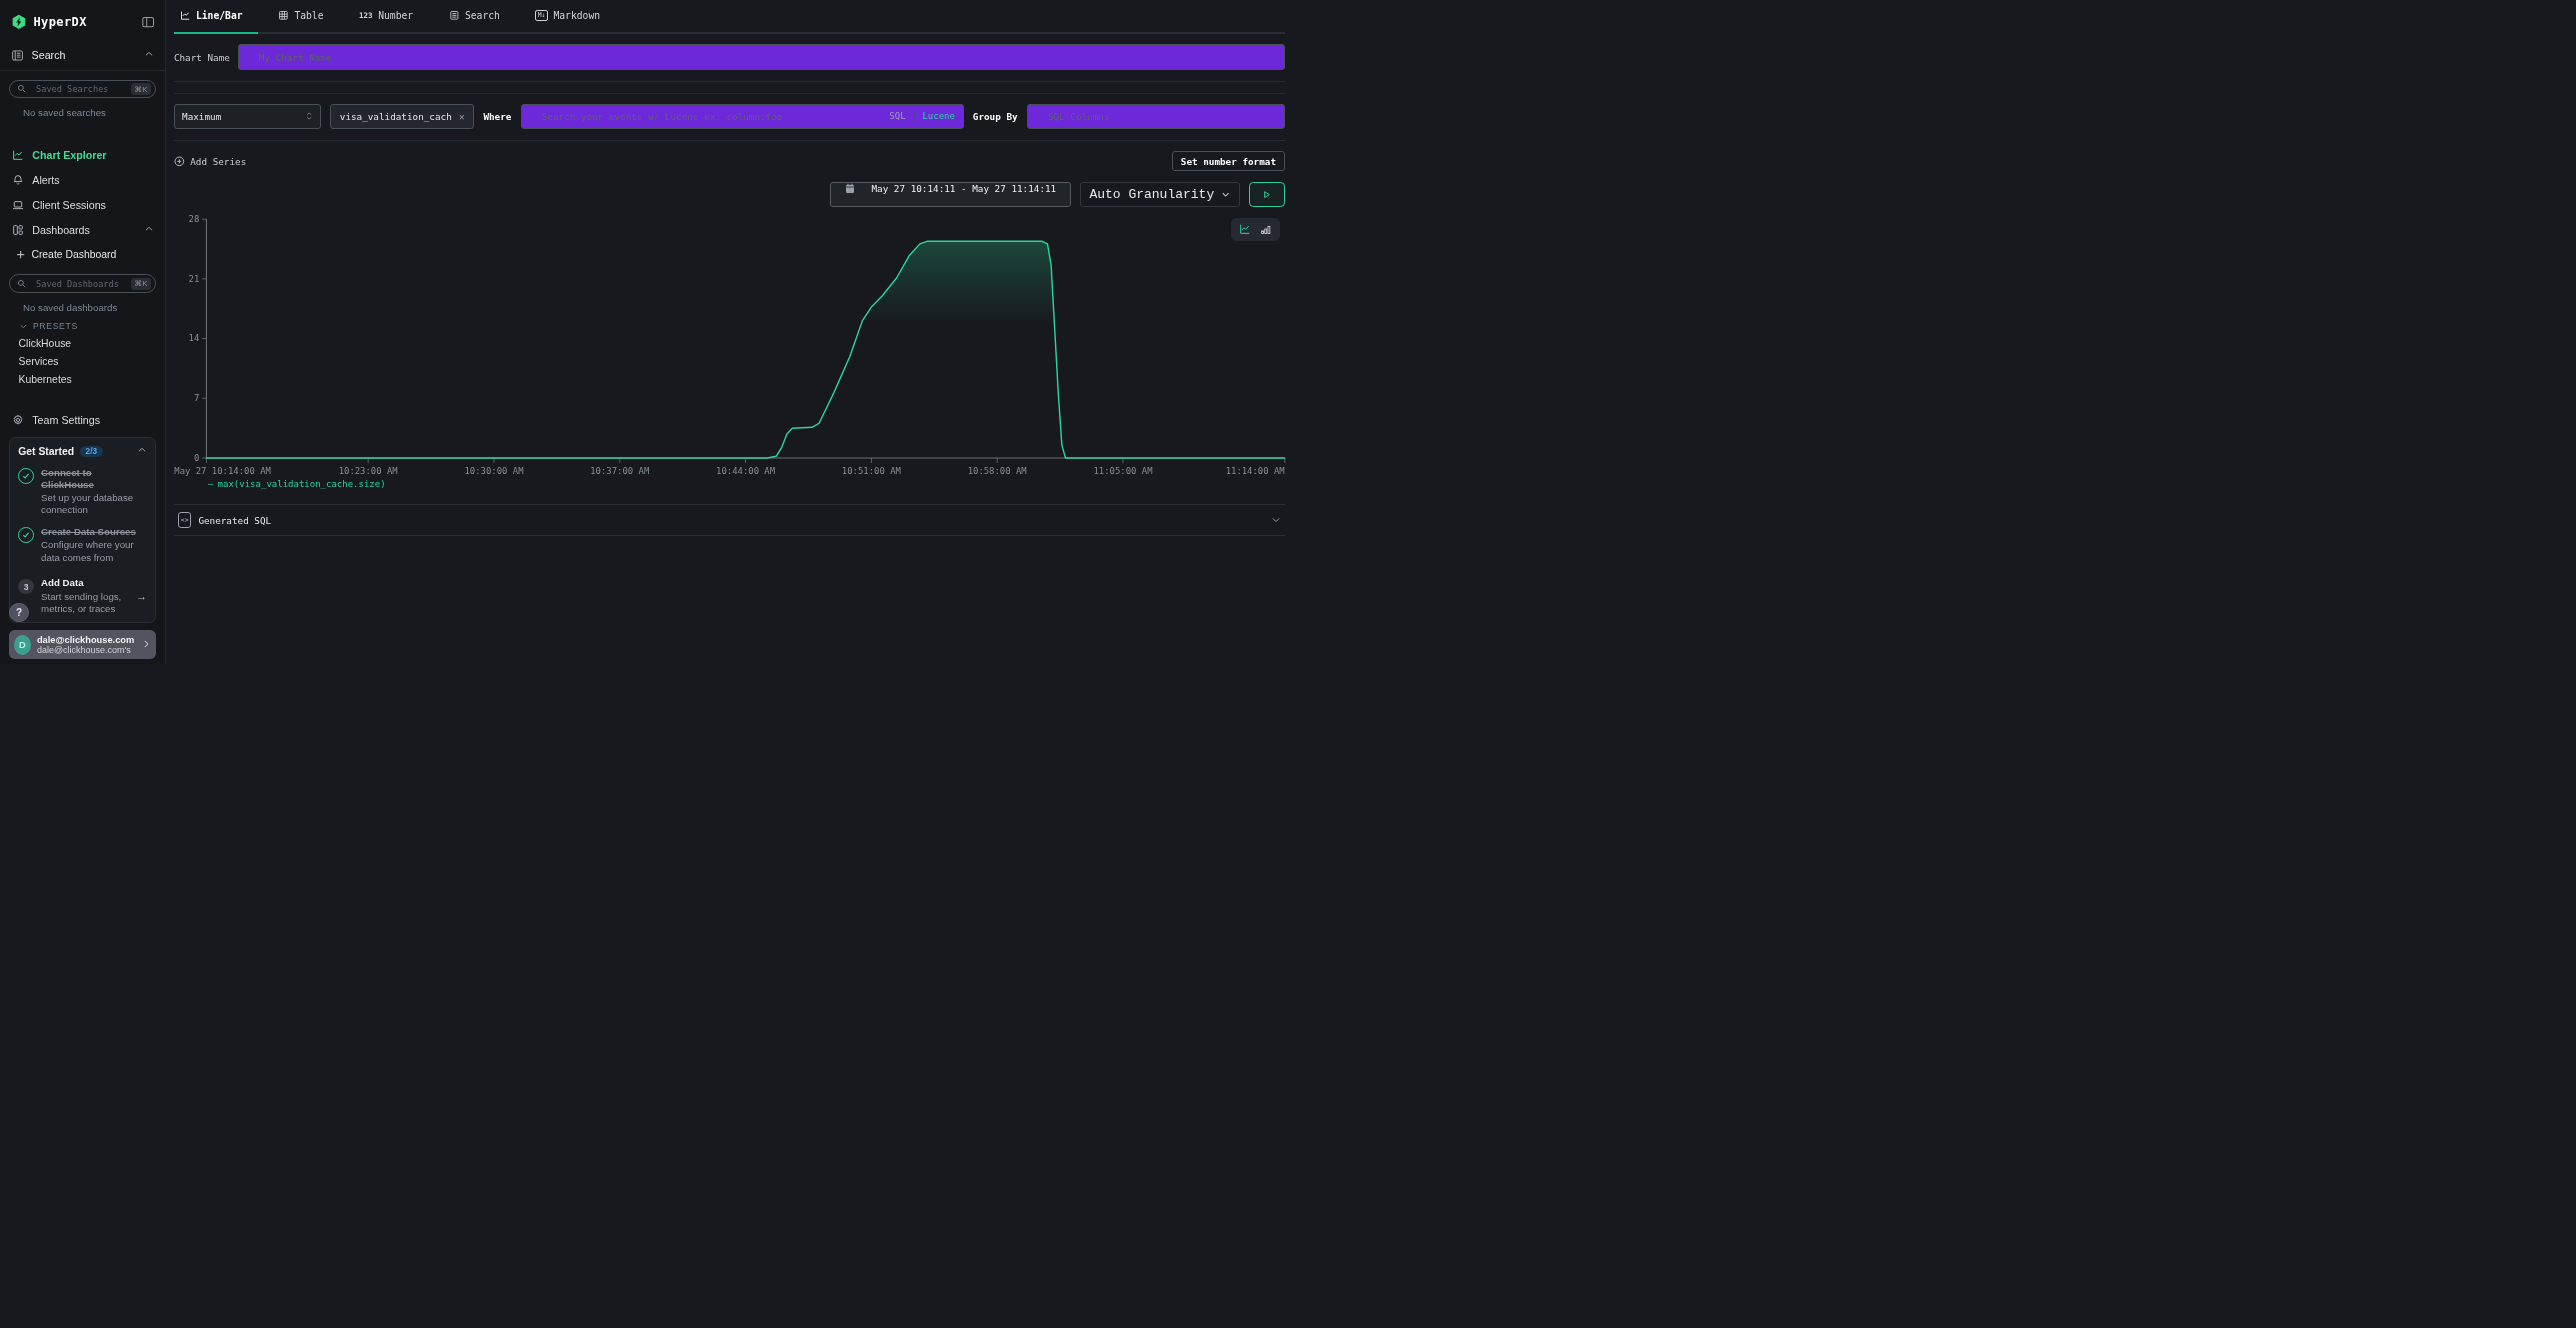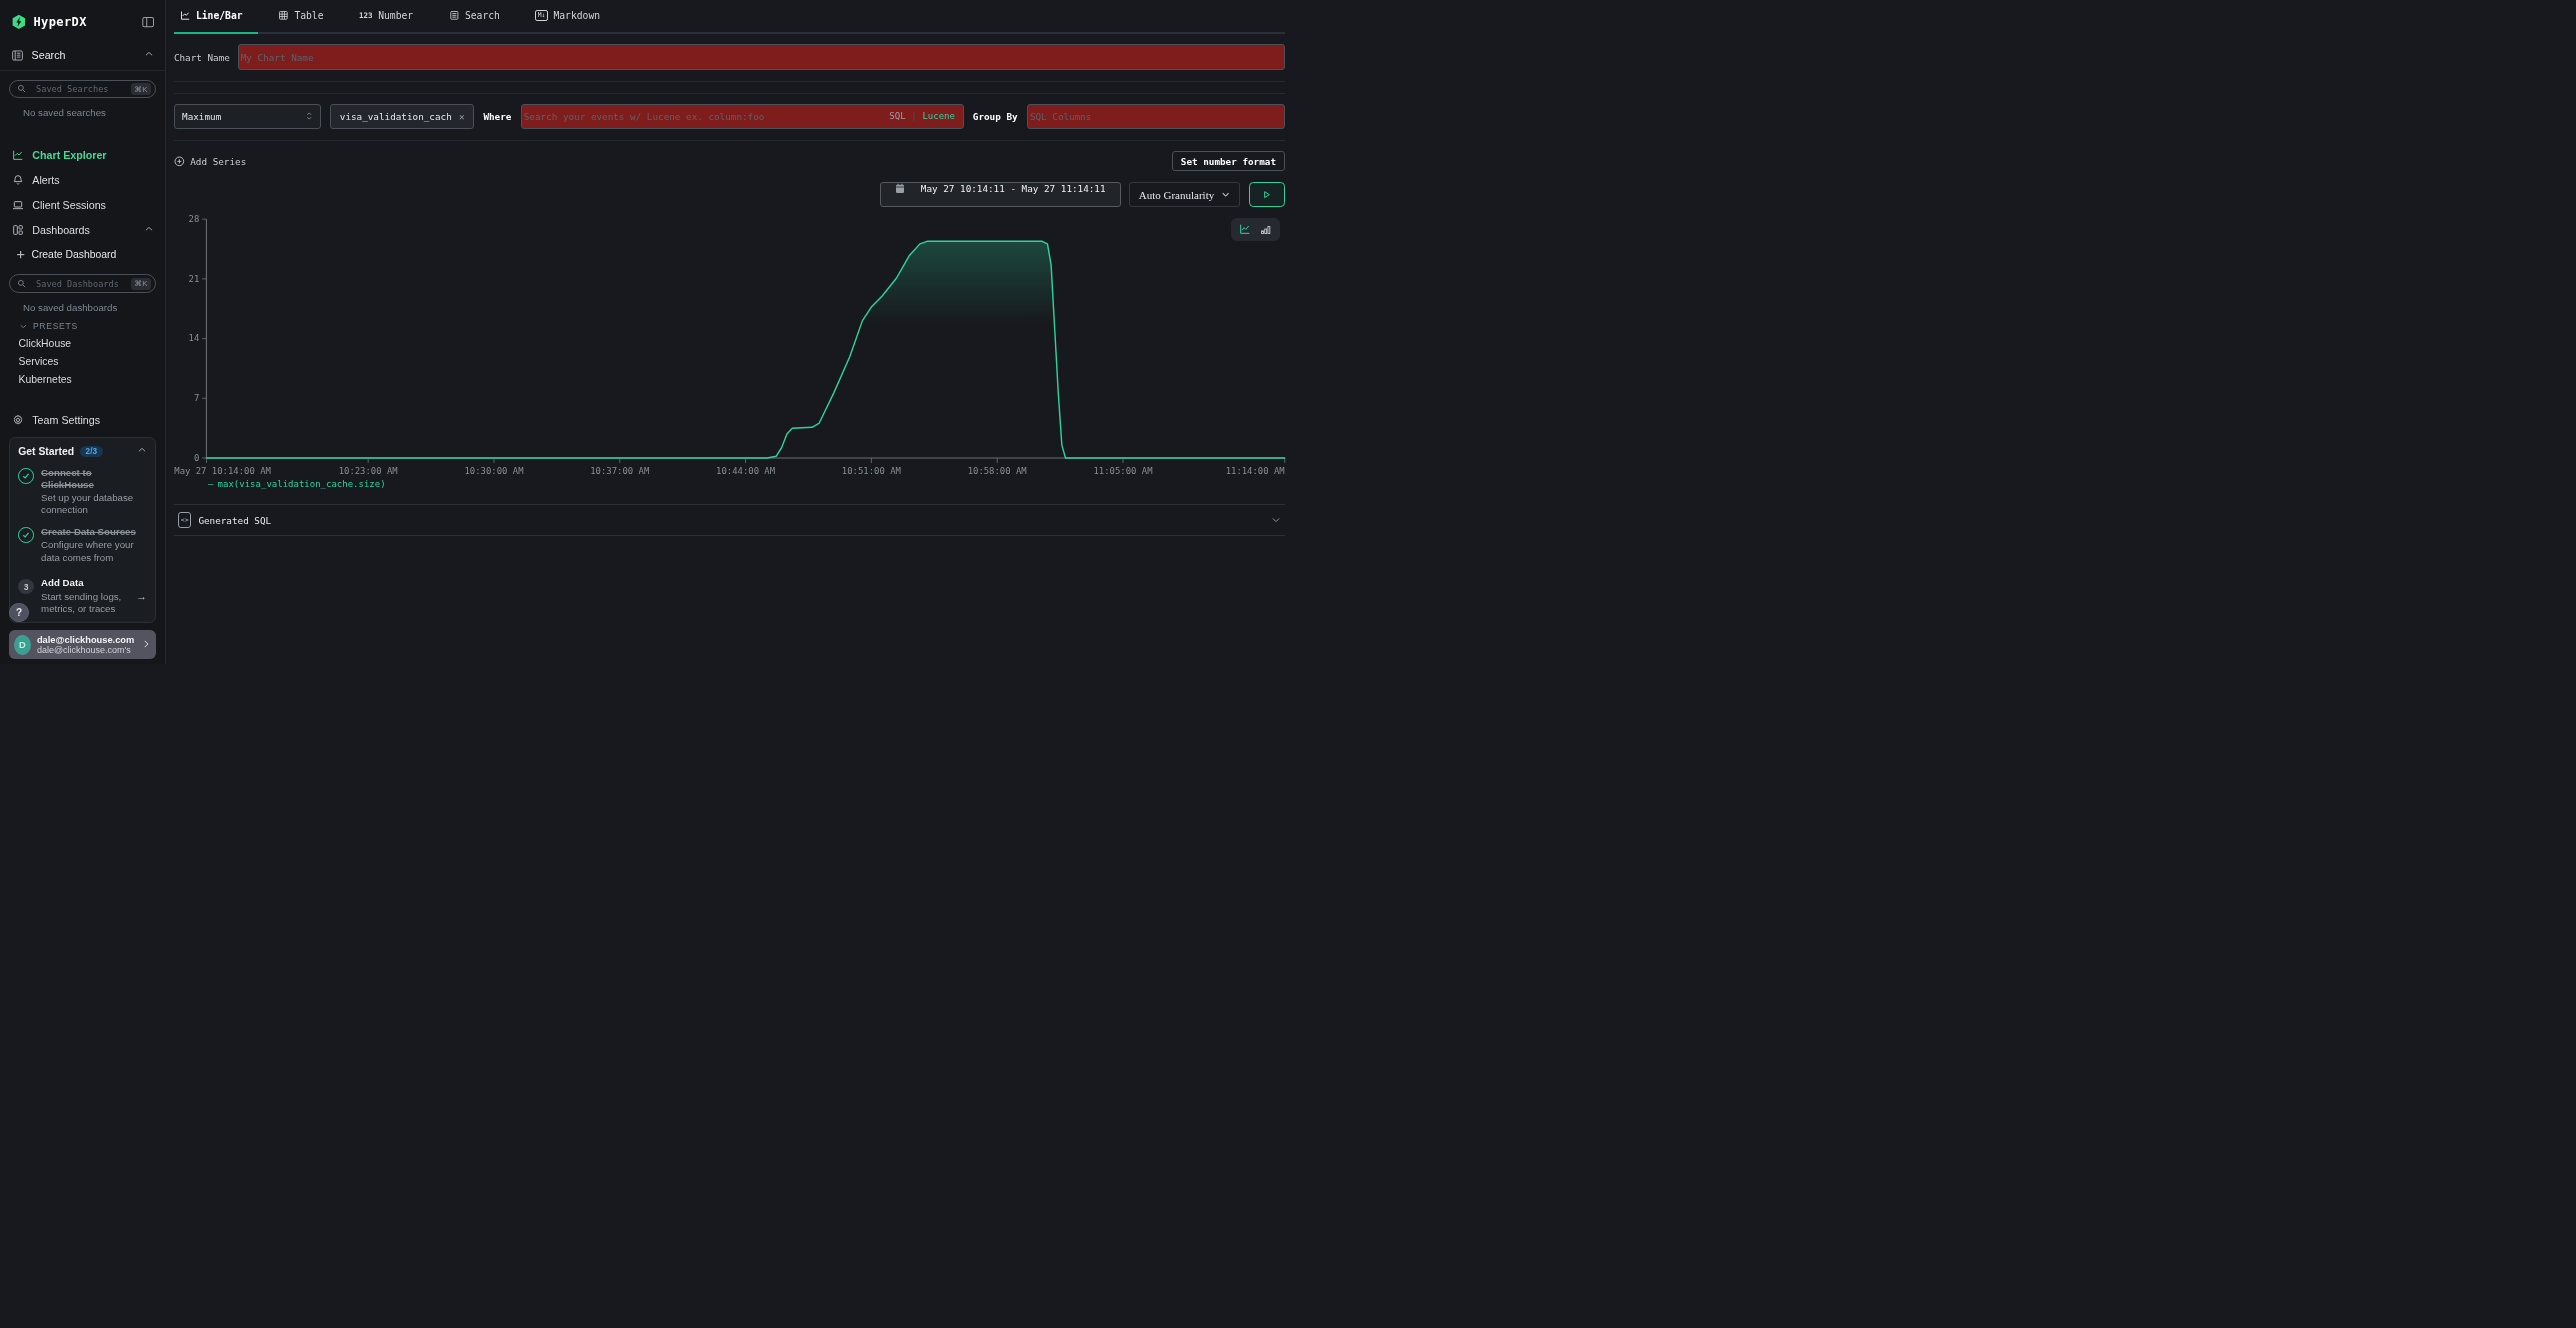--- a/index.html
+++ b/index.html
@@ -89,8 +89,8 @@
   .frow { display:flex; align-items:center; }
   .flabel { font-family:"DejaVu Sans Mono","Liberation Mono",monospace; font-size:9.3px; color:#c8ccd1; white-space:nowrap; }
   .inp {
-    background:#7f1d1d; border:0.7px solid #4a5057; border-radius:2.9px; color:#e6e8ea;
-    font-family:"DejaVu Sans Mono","Liberation Mono",monospace; font-size:9.3px; padding:0 2px; outline:none;
+    background:#6d28d9; border:0.7px solid #4a5057; border-radius:2.9px; color:#e6e8ea;
+    font-family:"DejaVu Sans Mono","Liberation Mono",monospace; font-size:9.3px; padding:0 20px; outline:none;
   }
   .inp::placeholder { color:#5a616a; }
   .divider { border-bottom:0.7px solid #26292f; }

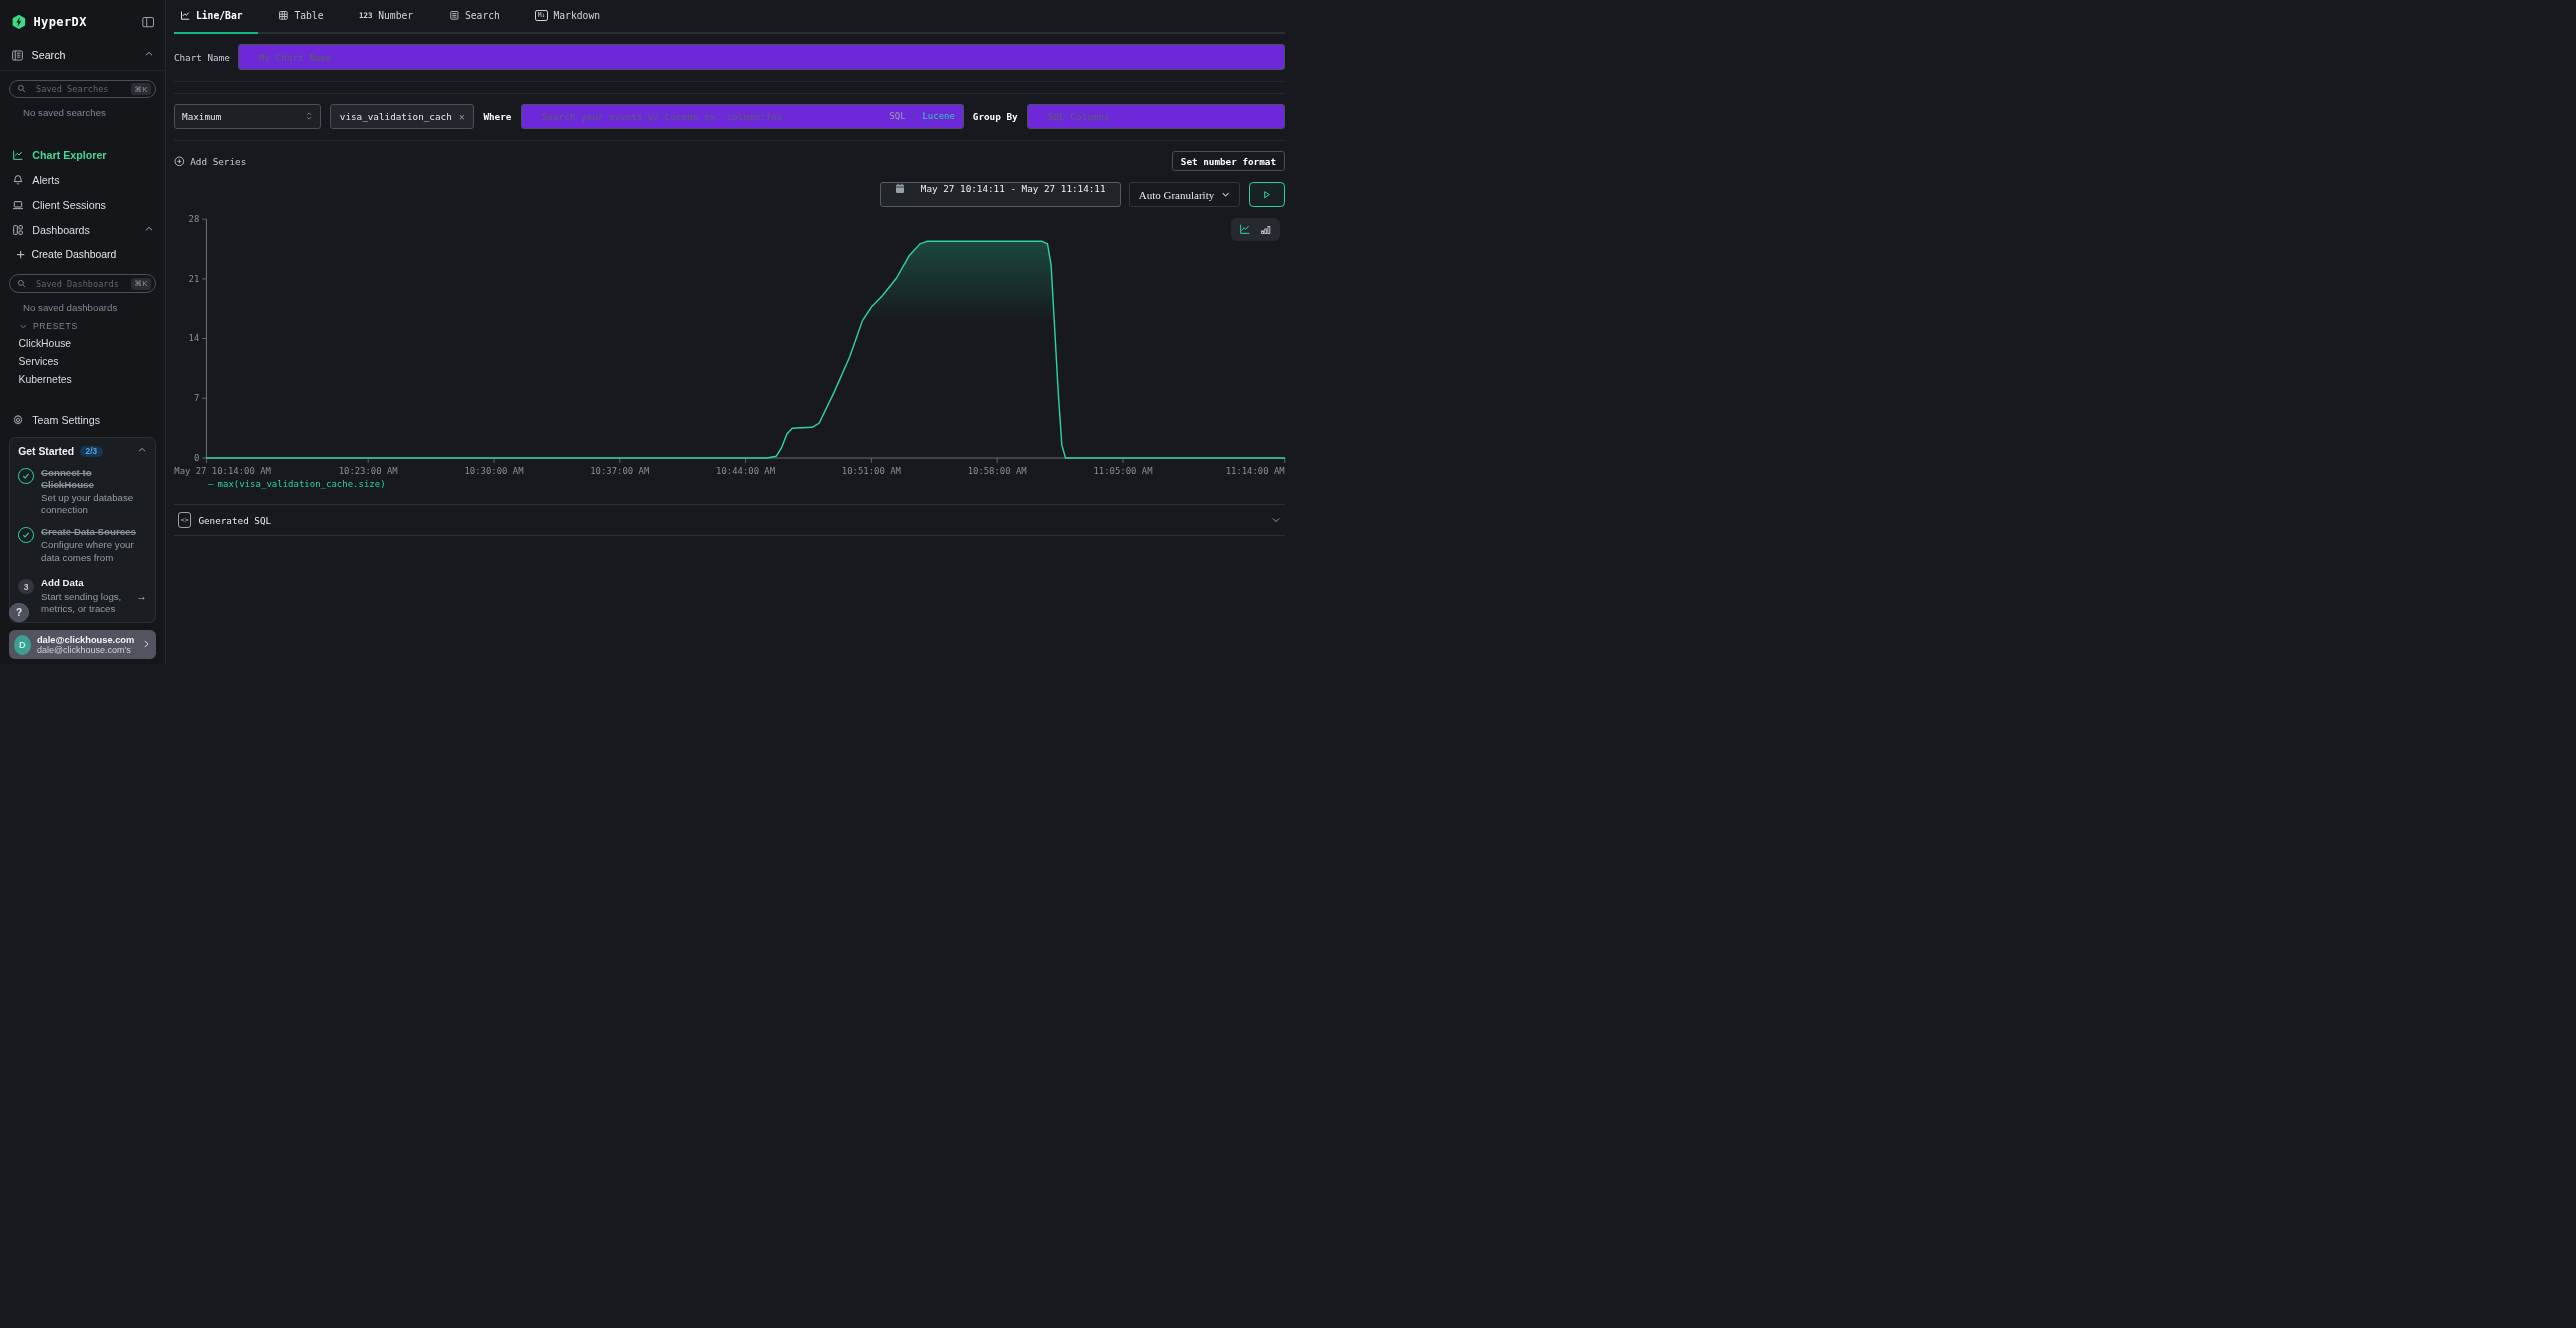--- a/index.html
+++ b/index.html
@@ -125,7 +125,7 @@
              display:flex; align-items:flex-start; gap:16px; padding:0 14px; cursor:pointer;
              font-family:"DejaVu Sans Mono","Liberation Mono",monospace; font-size:9.3px; color:#f0f1f3; }
   .granbox { height:25px; border:0.7px solid #33363d; border-radius:2.9px; display:flex; align-items:center; gap:7.2px;
-             padding:0 8.6px; cursor:pointer; font-family:Liberation Serif, serif; font-size:11px; color:#e6e8ea; }
+             padding:0 8.6px; cursor:pointer; font-family:Liberation Mono, monospace; font-size:13px; color:#e6e8ea; }
   .playbtn { width:36px; height:25px; border:0.7px solid #2bd49d; border-radius:4.3px; background:rgba(43,212,157,.05);
              display:flex; align-items:center; justify-content:center; cursor:pointer; color:#2bd49d; }
   .chart-wrap { position:relative; margin-top:5px; }

